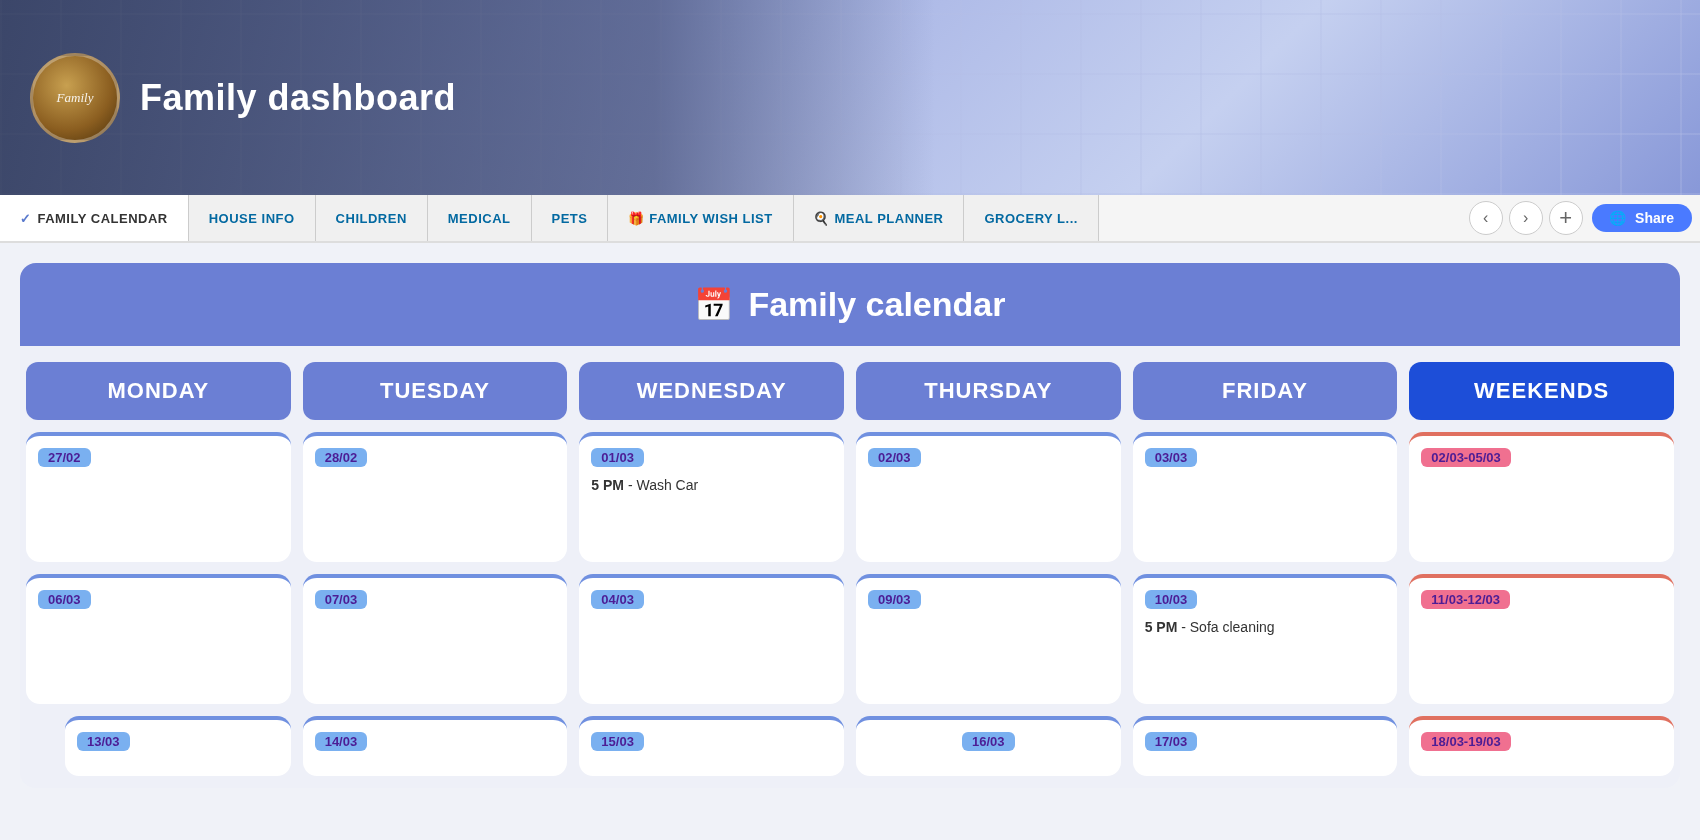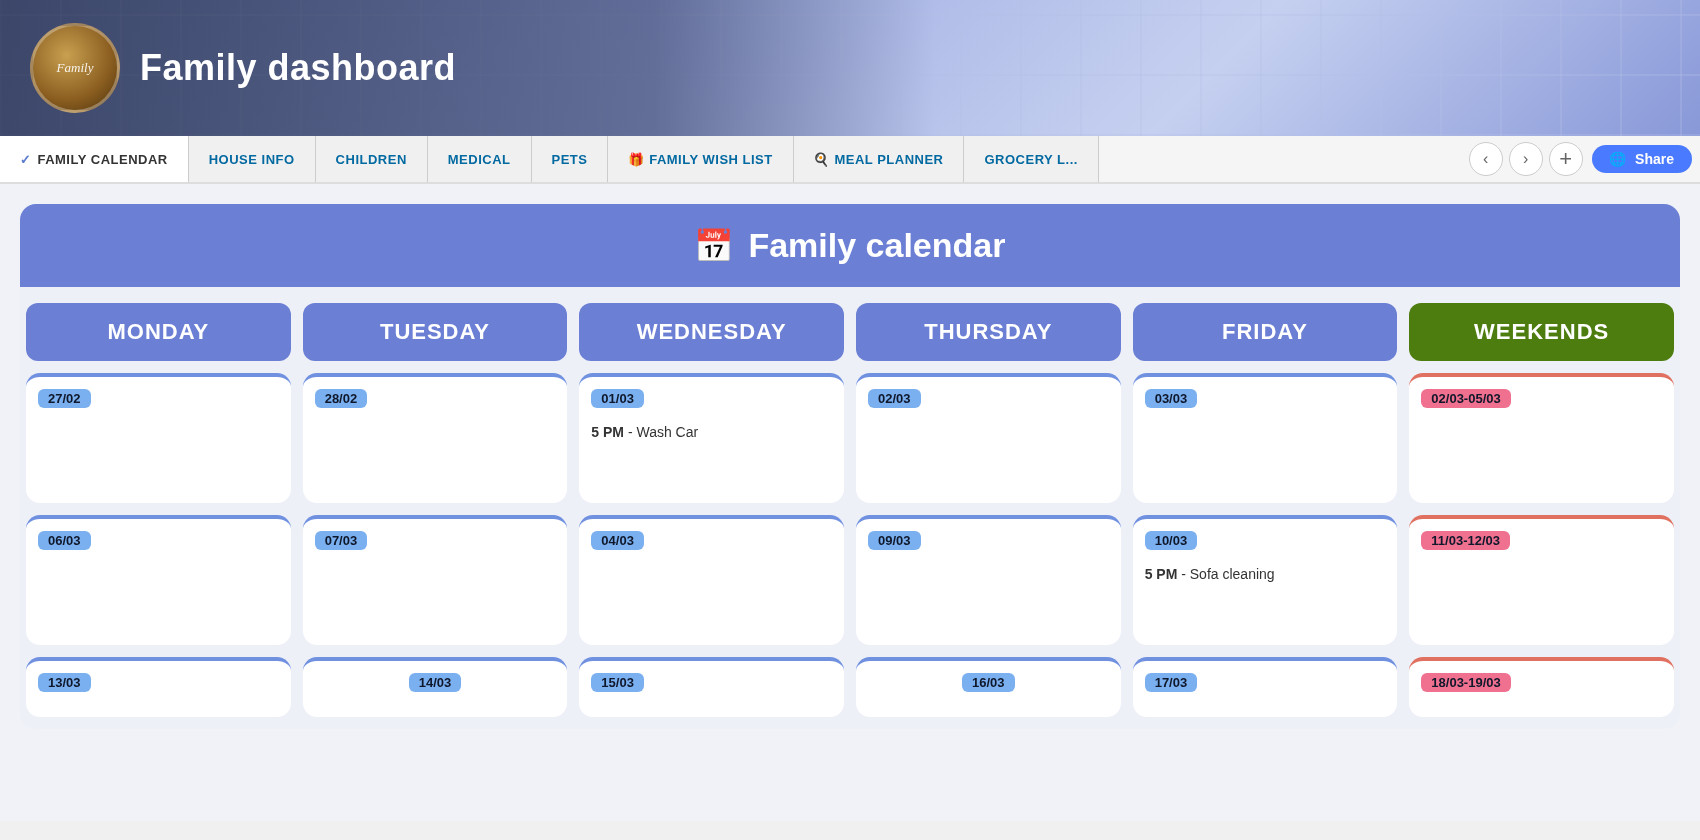--- a/index.html
+++ b/index.html
@@ -9,7 +9,7 @@
     .header {
       display: flex;
       align-items: center;
-      height: 136px;
+      height: 195px;
       background: linear-gradient(to right, #4a5a7a 0%, #6070a0 40%, transparent 55%);
       position: relative;
       overflow: hidden;

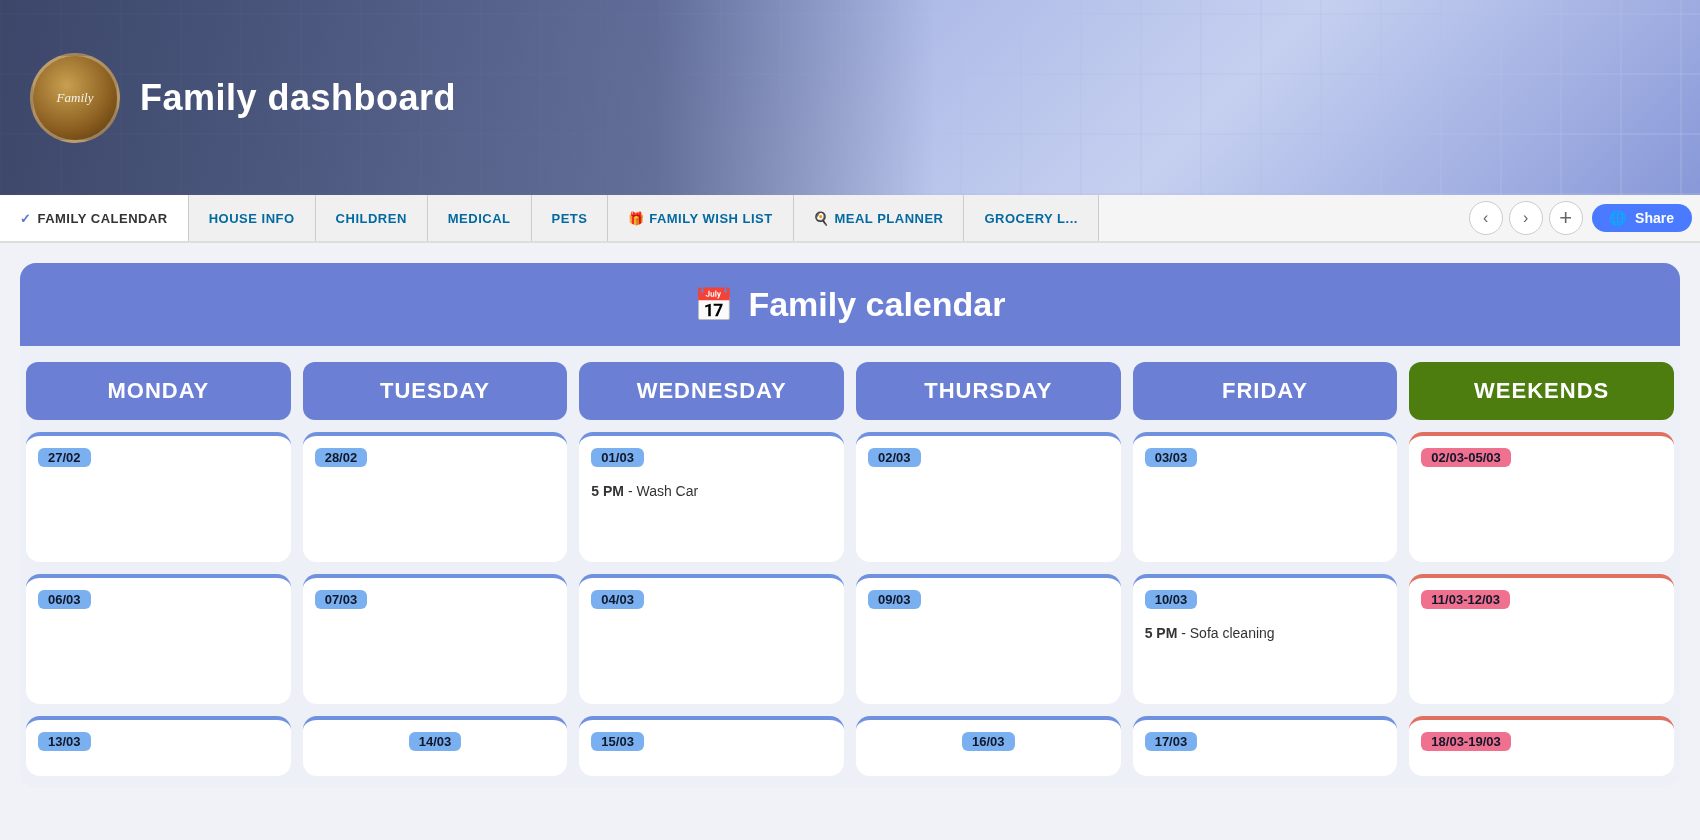--- a/index.html
+++ b/index.html
@@ -203,7 +203,7 @@
       letter-spacing: 1px;
     }
     .day-header.weekday { background: #6b7fd4; }
-    .day-header.weekend { background: #4d7c0f; }
+    .day-header.weekend { background: #1d4ed8; }
 
     .calendar-card {
       background: white;

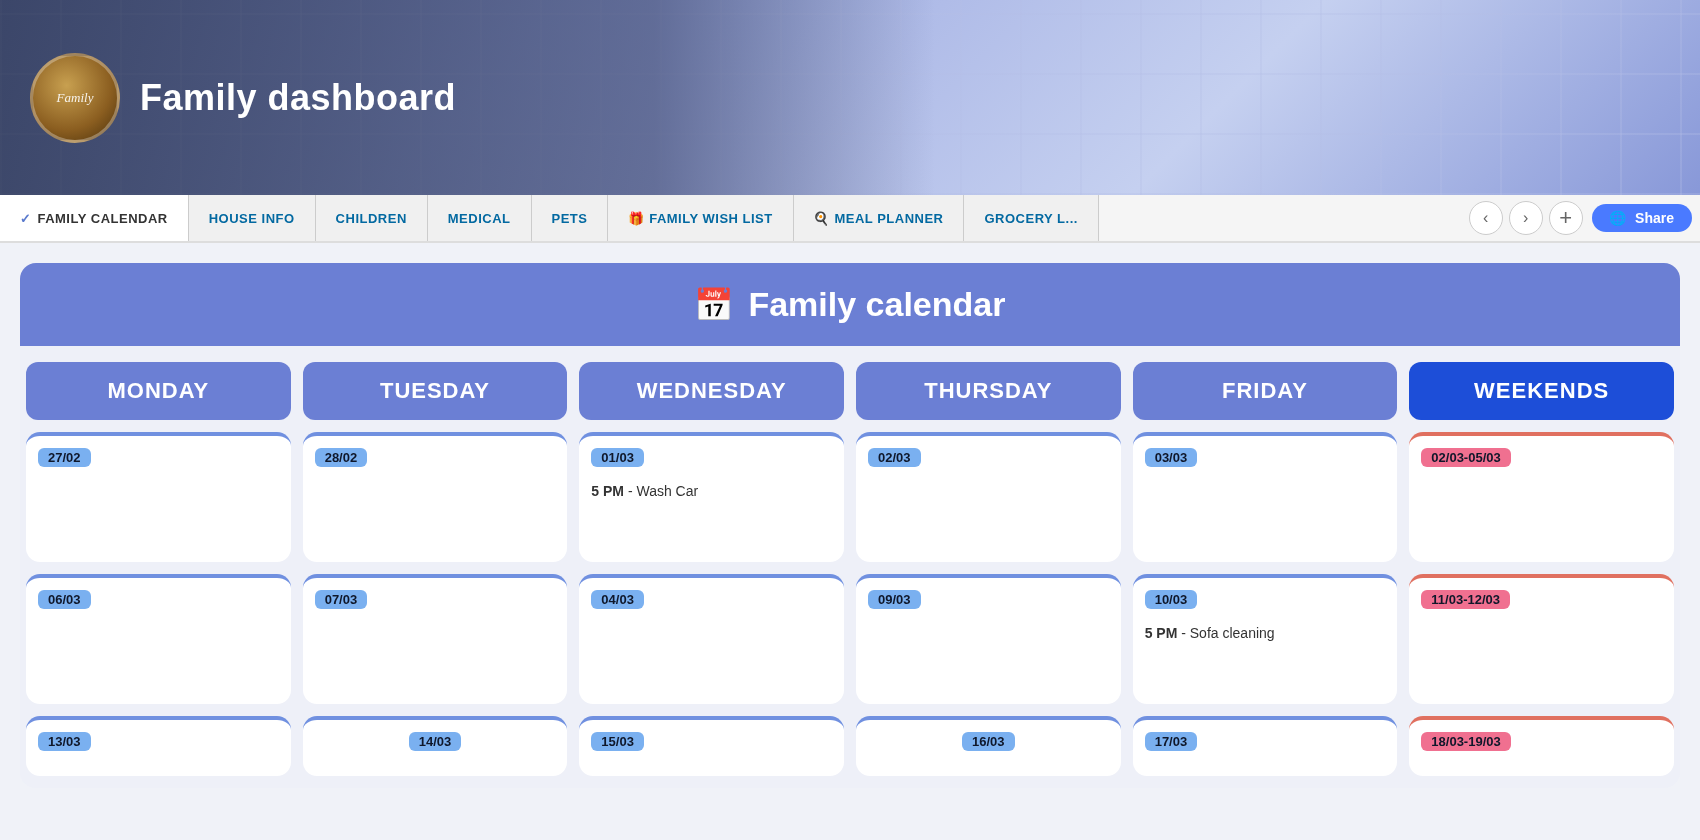--- a/index.html
+++ b/index.html
@@ -219,7 +219,7 @@
     .date-badge {
       display: inline-block;
       background: #7ab0f0;
-      color: #0f172a;
+      color: #4c1d95;
       font-size: 13px;
       font-weight: 700;
       border-radius: 6px;

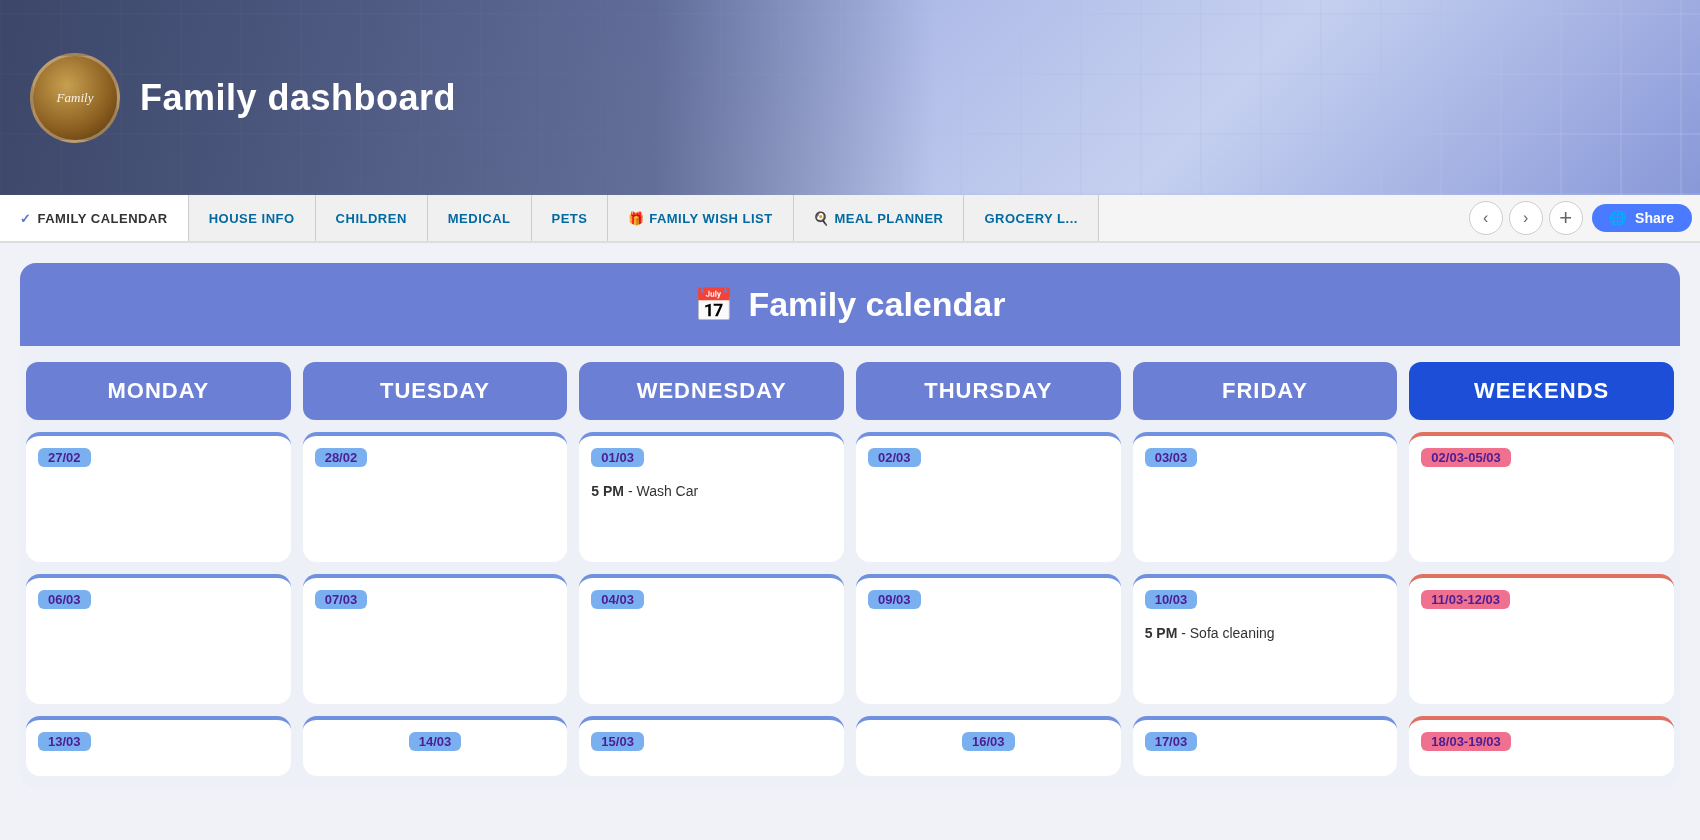--- a/index.html
+++ b/index.html
@@ -233,7 +233,6 @@
       font-size: 14px;
       color: #333;
       line-height: 1.5;
-      margin-top: 6px;
     }
     .event-text strong { font-weight: 700; }
     .calendar-wrapper {

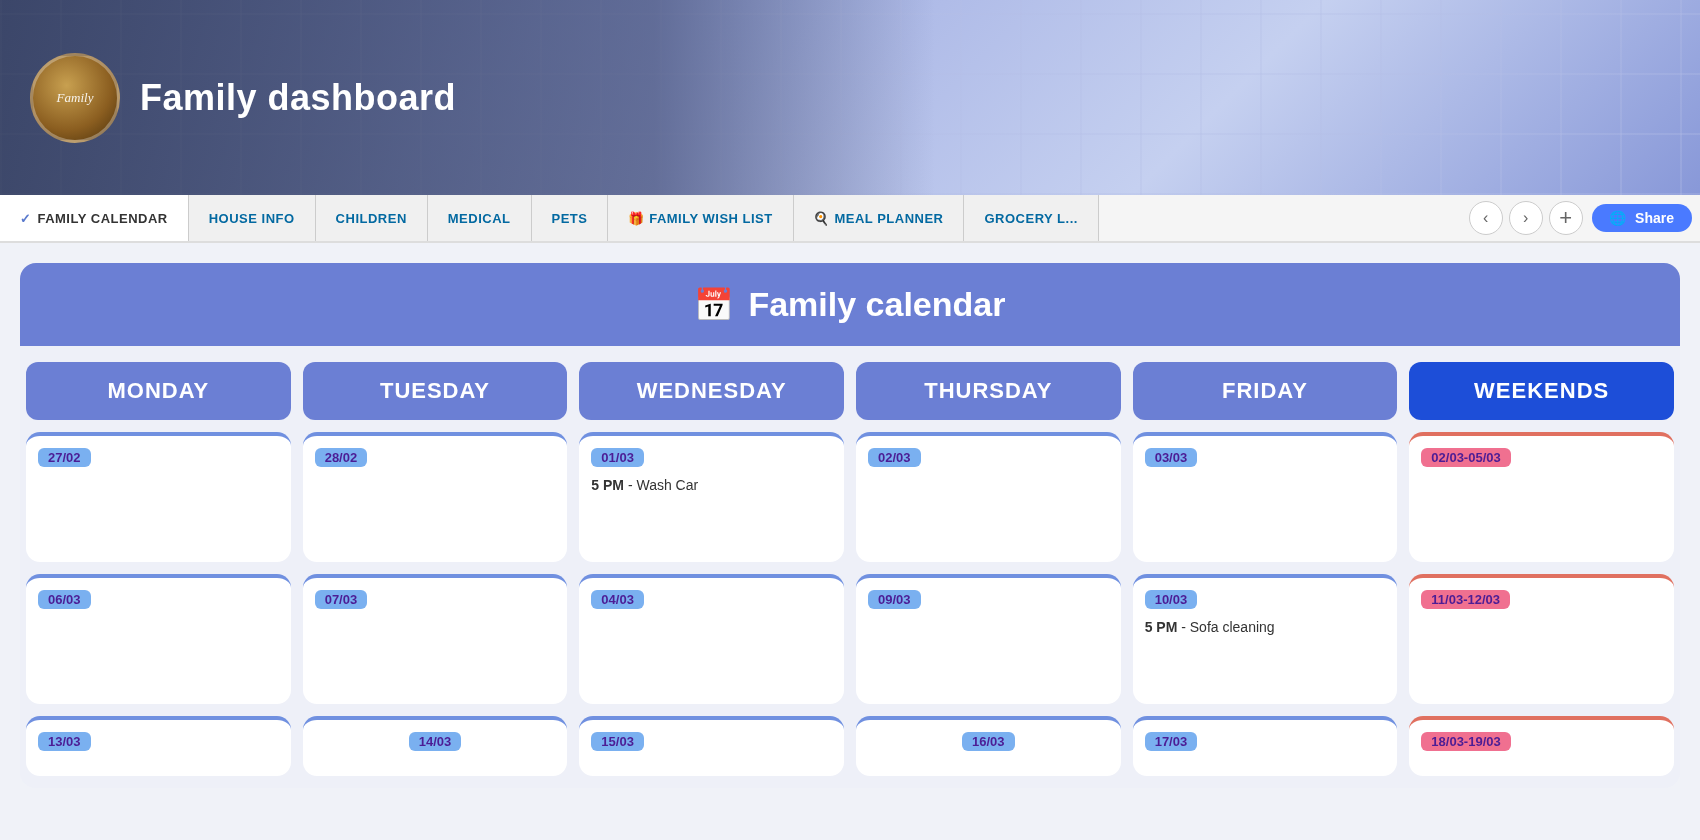--- a/index.html
+++ b/index.html
@@ -378,7 +378,7 @@
       </div>
 
       <div class="calendar-grid" style="margin-top:12px; margin-bottom:6px;">
-        <div class="calendar-card" style="min-height:60px;">
+        <div class="calendar-card" style="min-height:60px;margin-left:39px;">
           <span class="date-badge">13/03</span>
         </div>
         <div class="calendar-card" style="min-height:60px;text-align:center;">

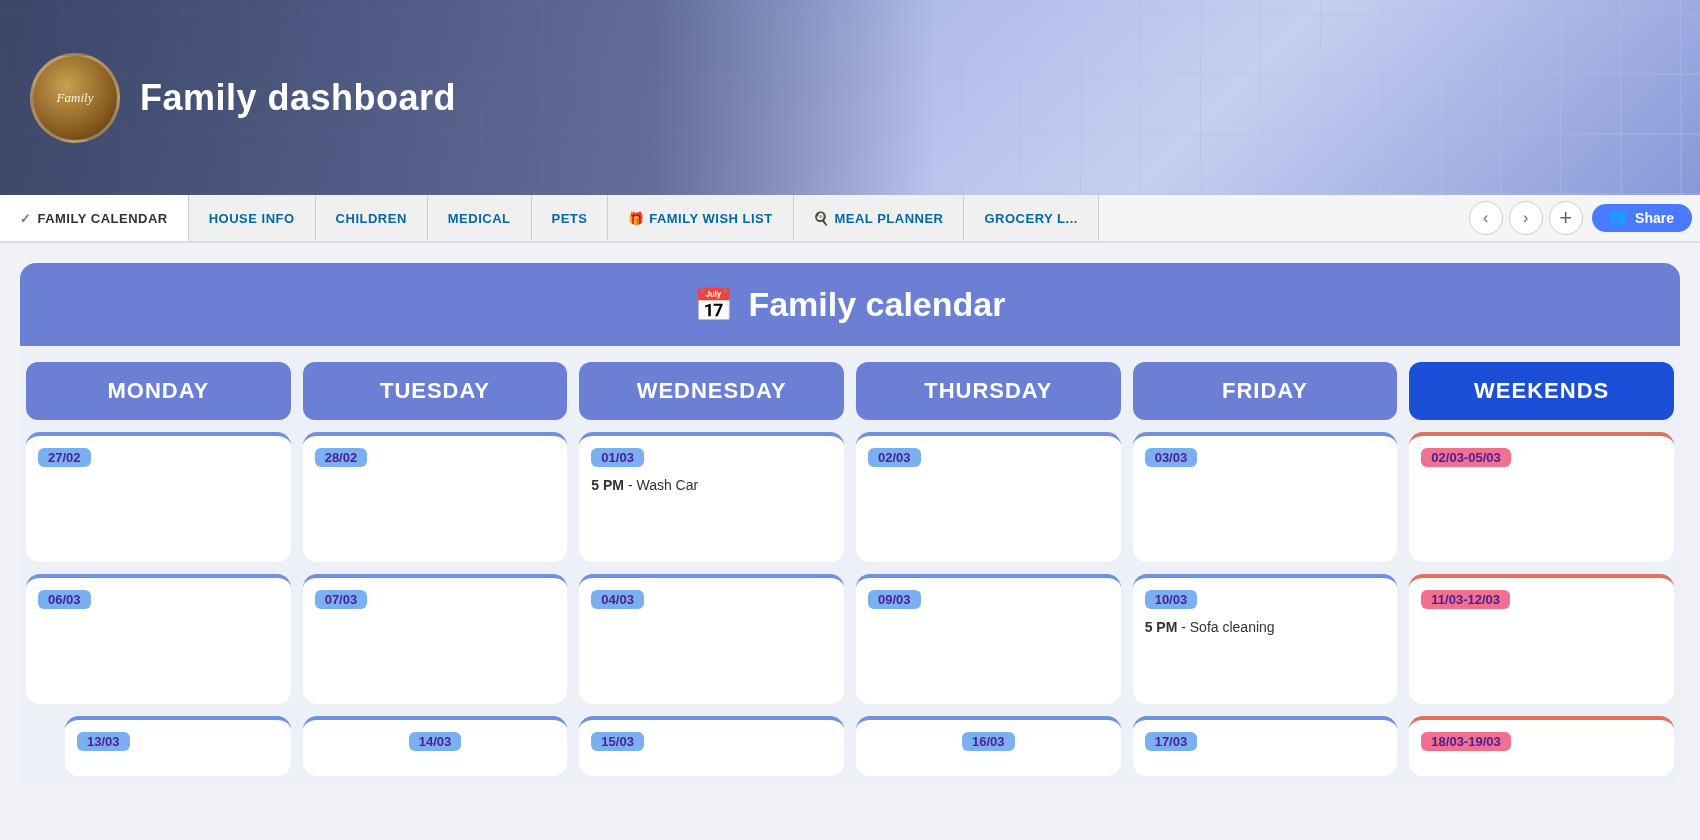--- a/index.html
+++ b/index.html
@@ -381,7 +381,7 @@
         <div class="calendar-card" style="min-height:60px;margin-left:39px;">
           <span class="date-badge">13/03</span>
         </div>
-        <div class="calendar-card" style="min-height:60px;text-align:center;">
+        <div class="calendar-card" style="min-height:60px;">
           <span class="date-badge">14/03</span>
         </div>
         <div class="calendar-card" style="min-height:60px;">

